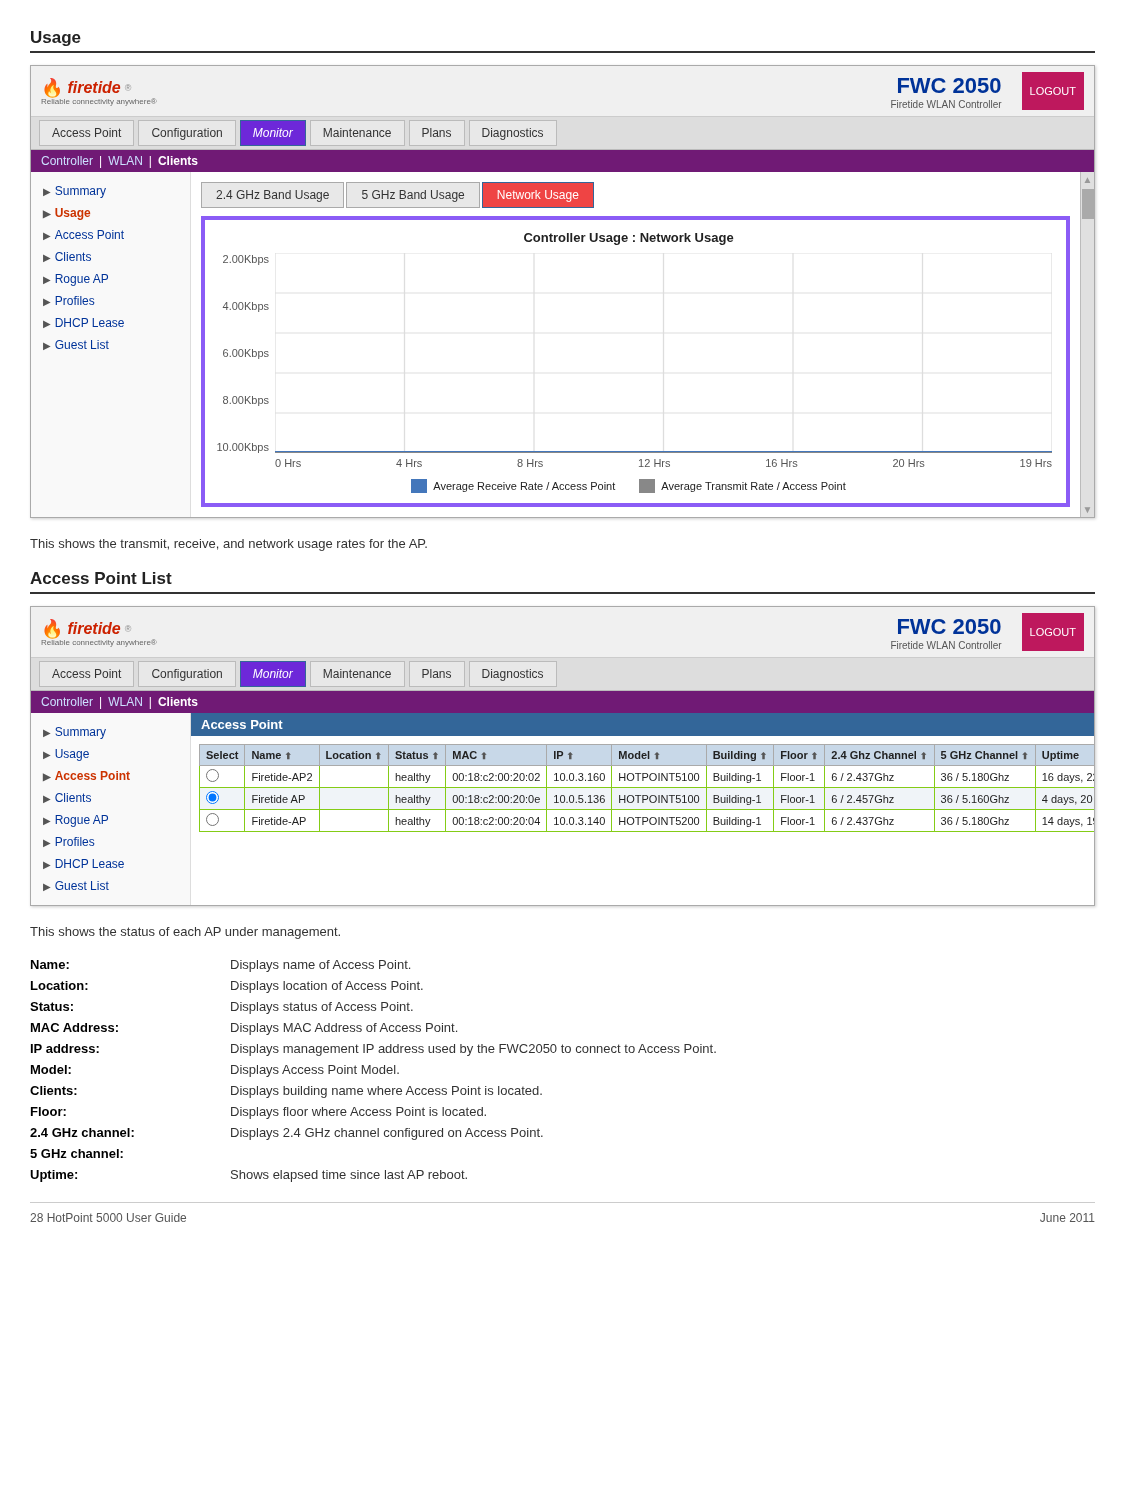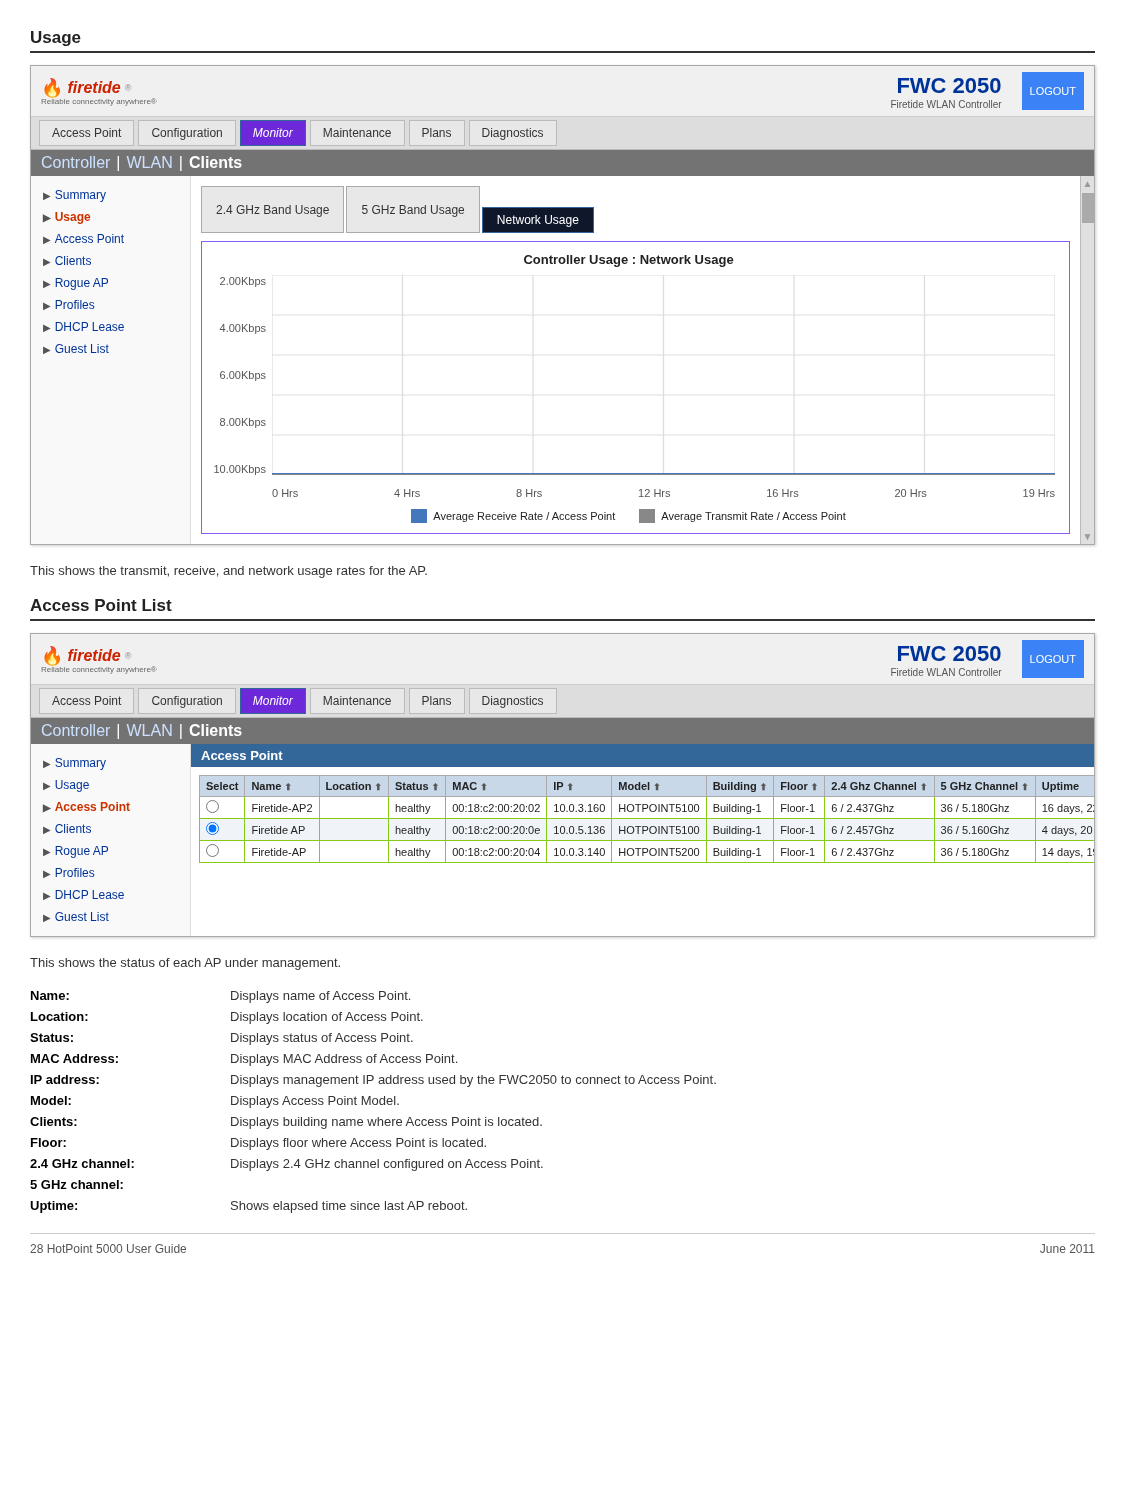--- a/index.html
+++ b/index.html
@@ -85,7 +85,7 @@
     }
 
     .logout-btn {
-      background: #3b82f6;
+      background: #be185d;
       color: #fff;
       border: none;
       padding: 13px 8px;

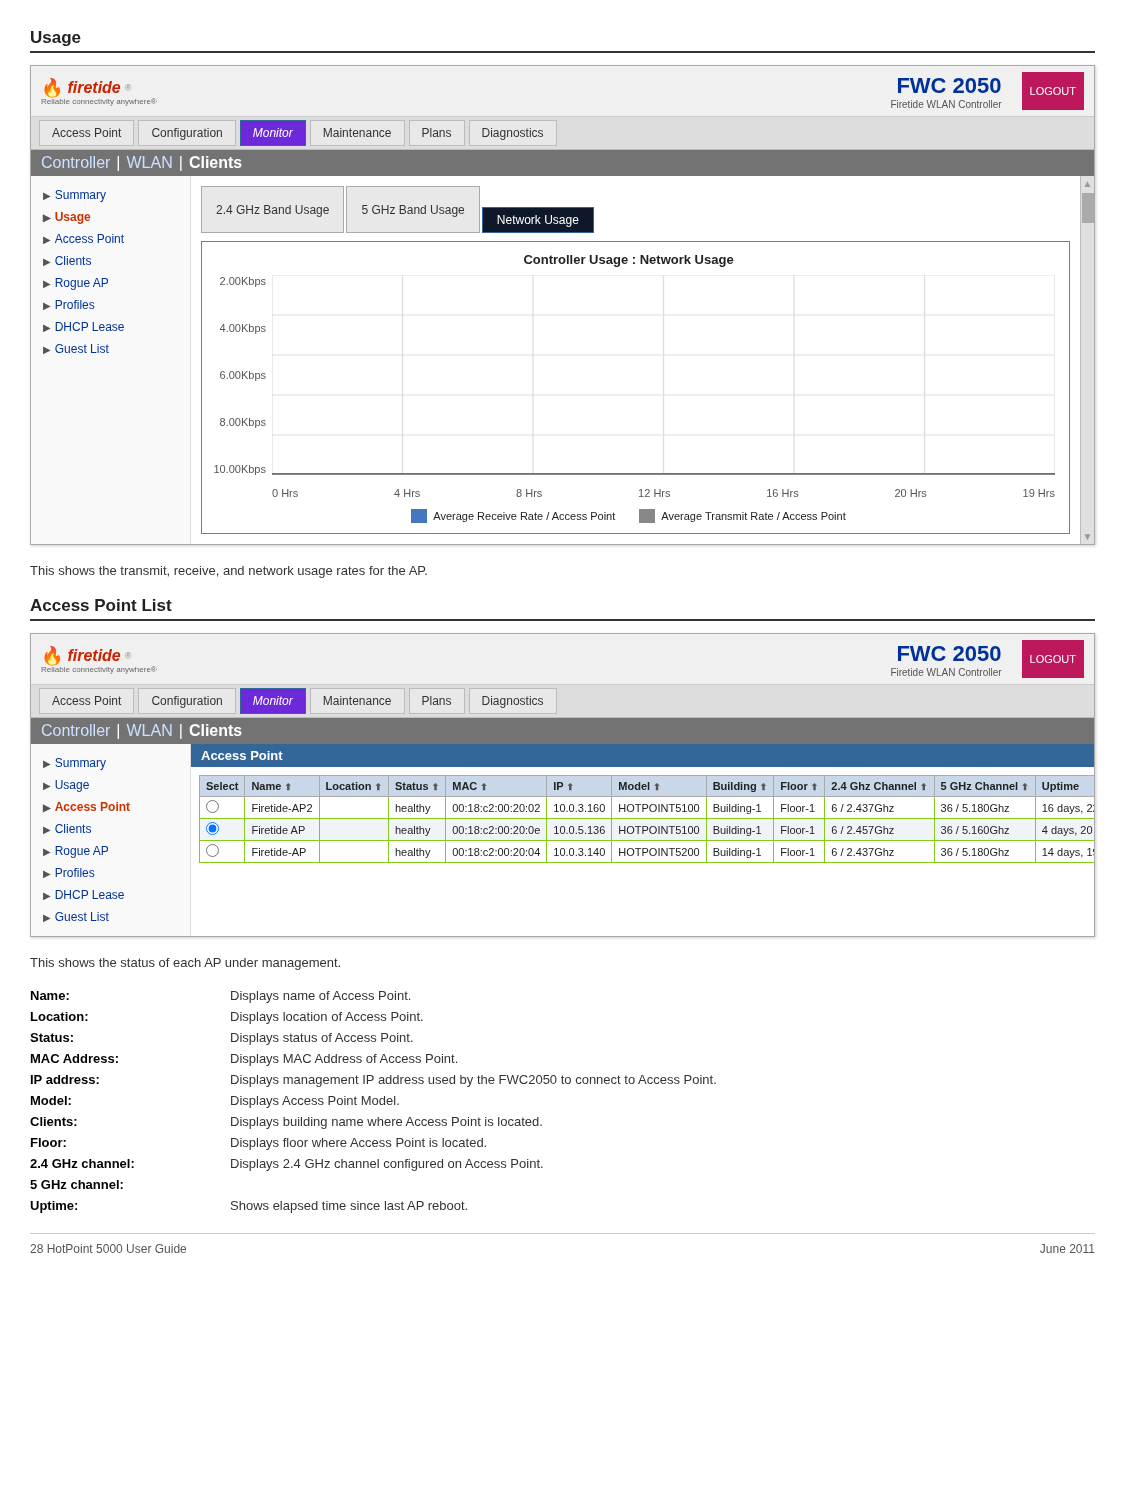--- a/index.html
+++ b/index.html
@@ -122,10 +122,10 @@
 
     
     .breadcrumb-bar {
-      background: #737373;
+      background: #701a75;
       color: #fff;
       padding: 4px 10px;
-      font-size: 16px;
+      font-size: 12px;
       display: flex;
       align-items: center;
       gap: 6px;

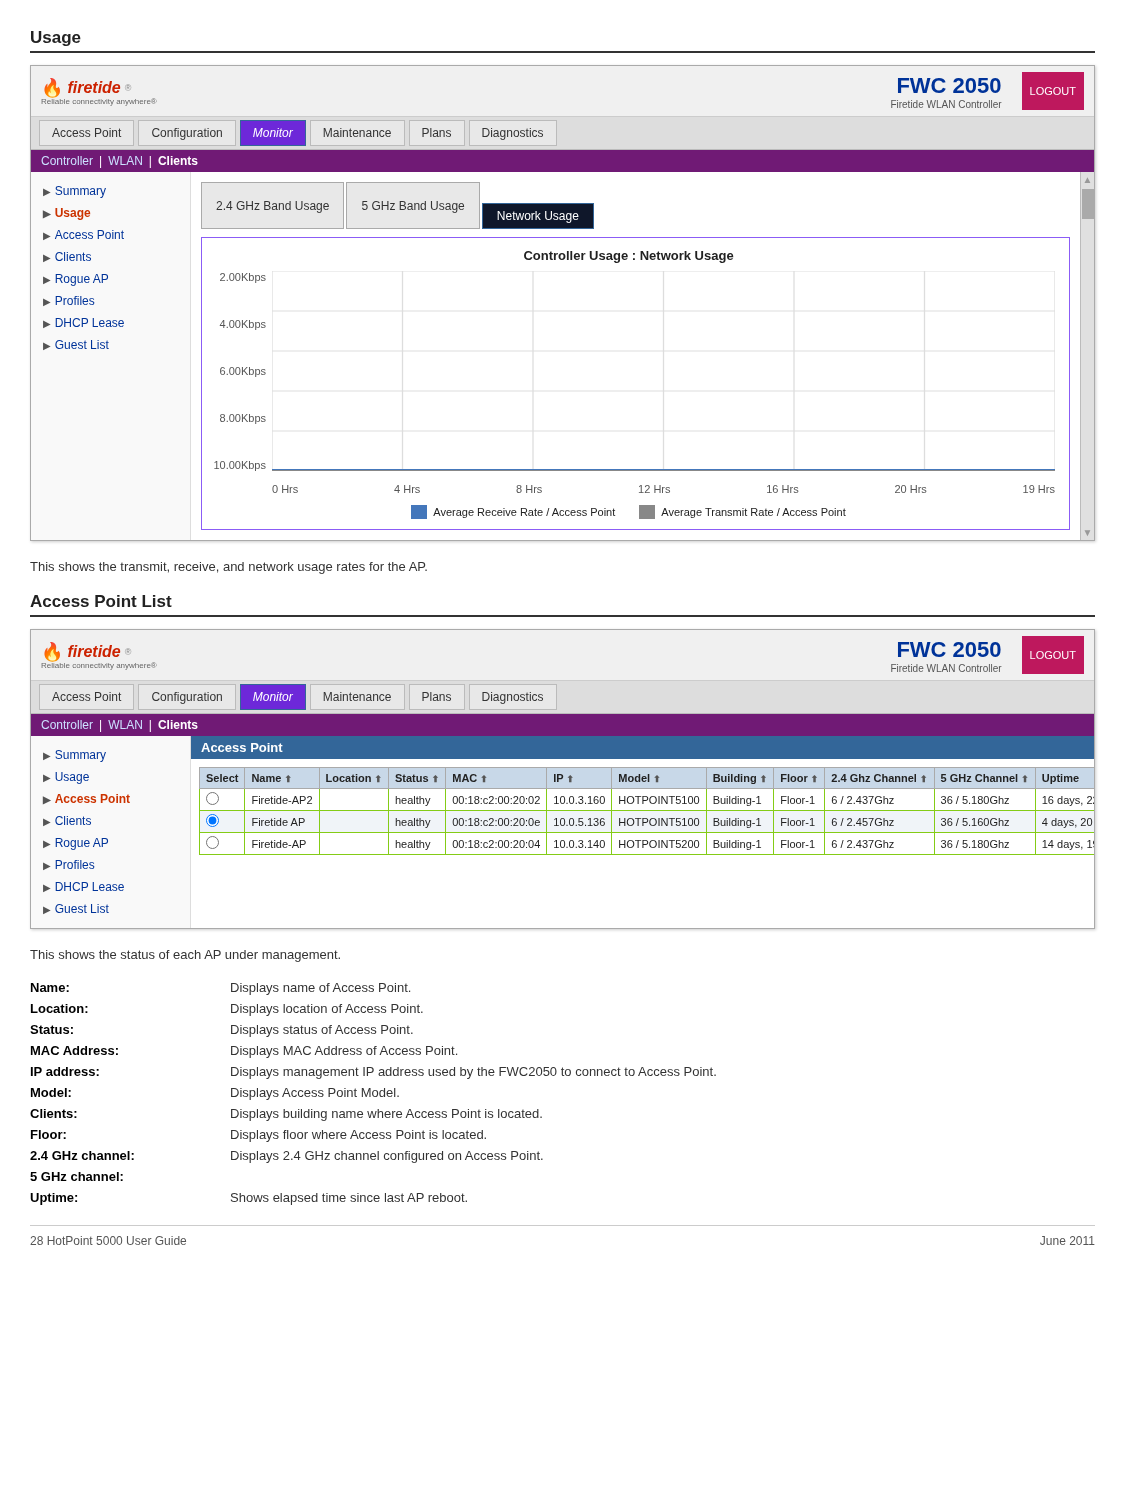--- a/index.html
+++ b/index.html
@@ -196,10 +196,9 @@
     }
 
     .chart-tab.active {
-      background: #0f172a;
+      background: #ef4444;
       color: #fff;
       border-color: #336699;
-      margin-top: 21px;
     }
 
     .chart-container {

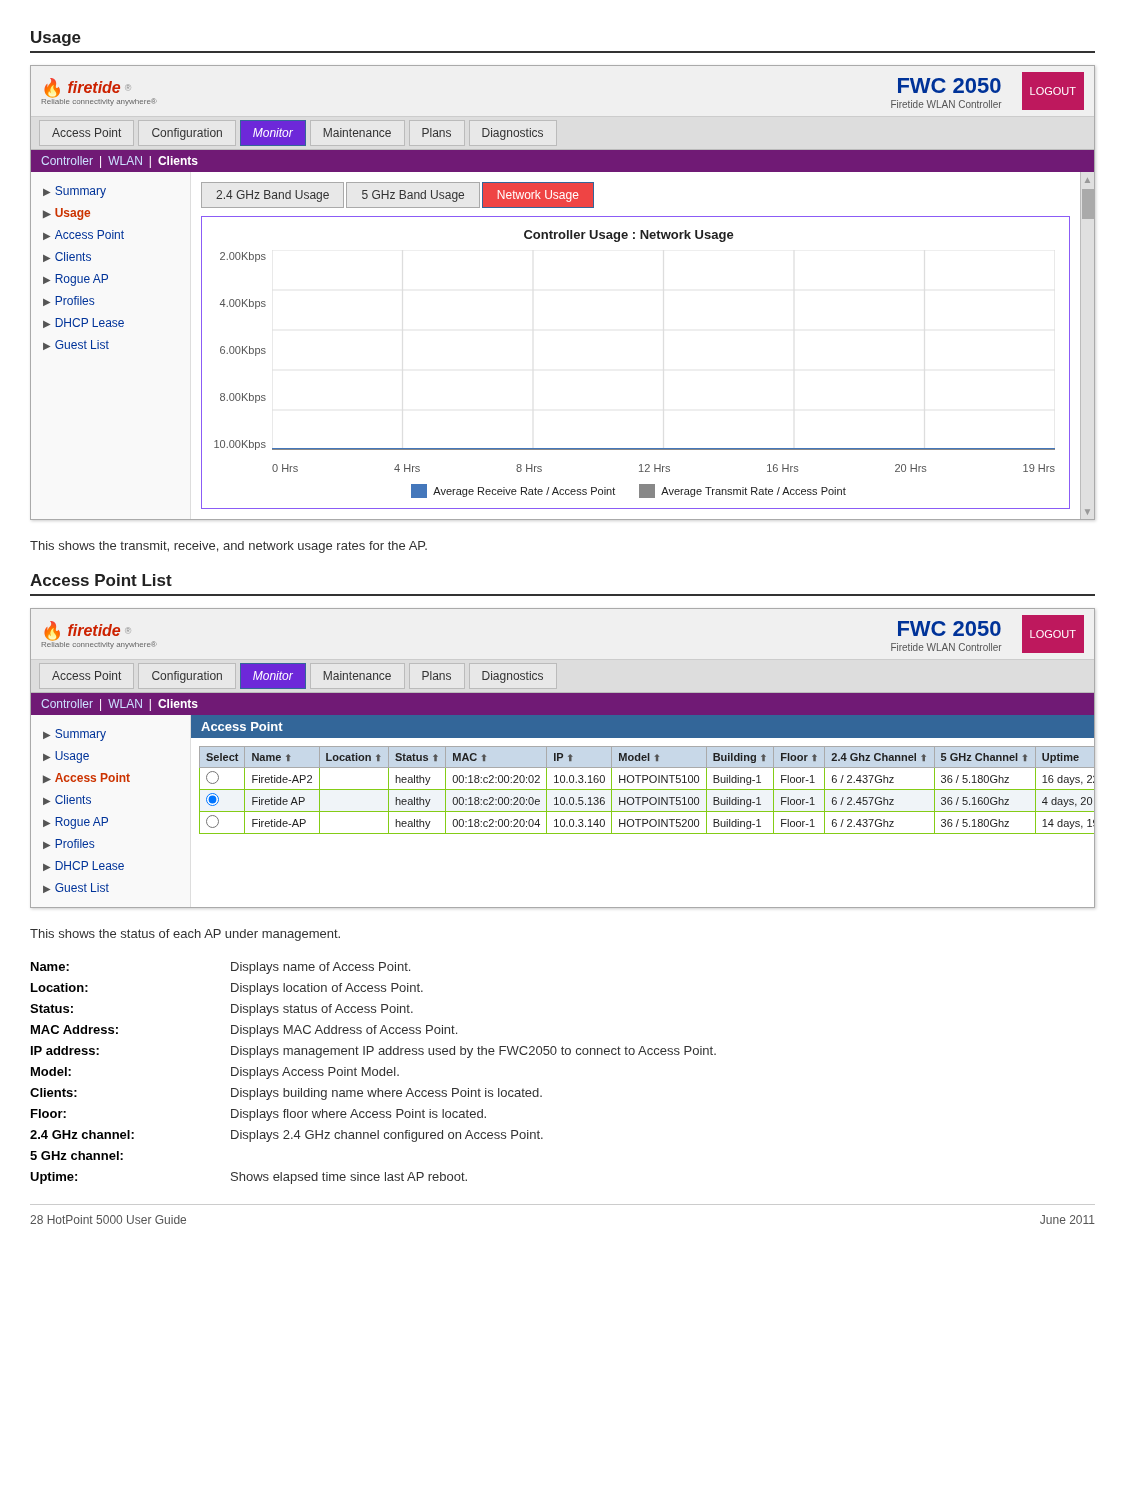--- a/index.html
+++ b/index.html
@@ -202,7 +202,7 @@
     }
 
     .chart-container {
-      border: 1px solid #8b5cf6;
+      border: 4px solid #8b5cf6;
       background: #fff;
       padding: 10px 14px 10px 0;
       position: relative;

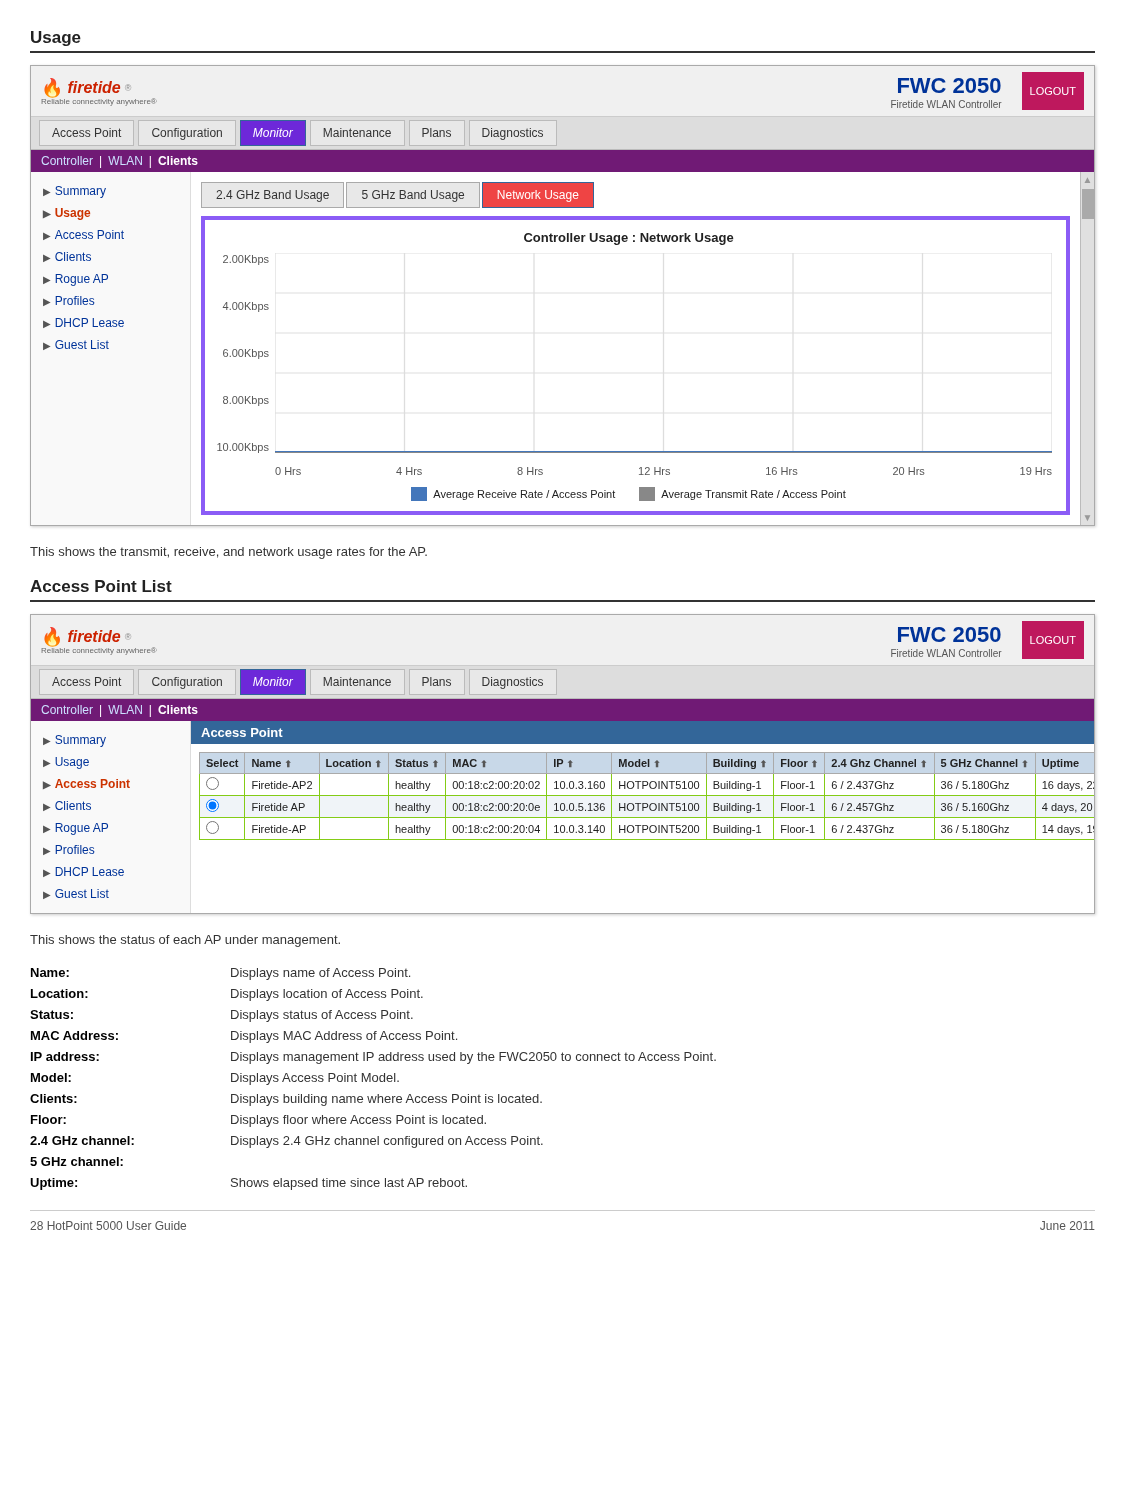--- a/index.html
+++ b/index.html
@@ -246,7 +246,7 @@
     .x-axis {
       display: flex;
       justify-content: space-between;
-      padding: 12px 0 0 70px;
+      padding: 4px 0 0 70px;
       font-size: 11px;
       color: #555;
     }

